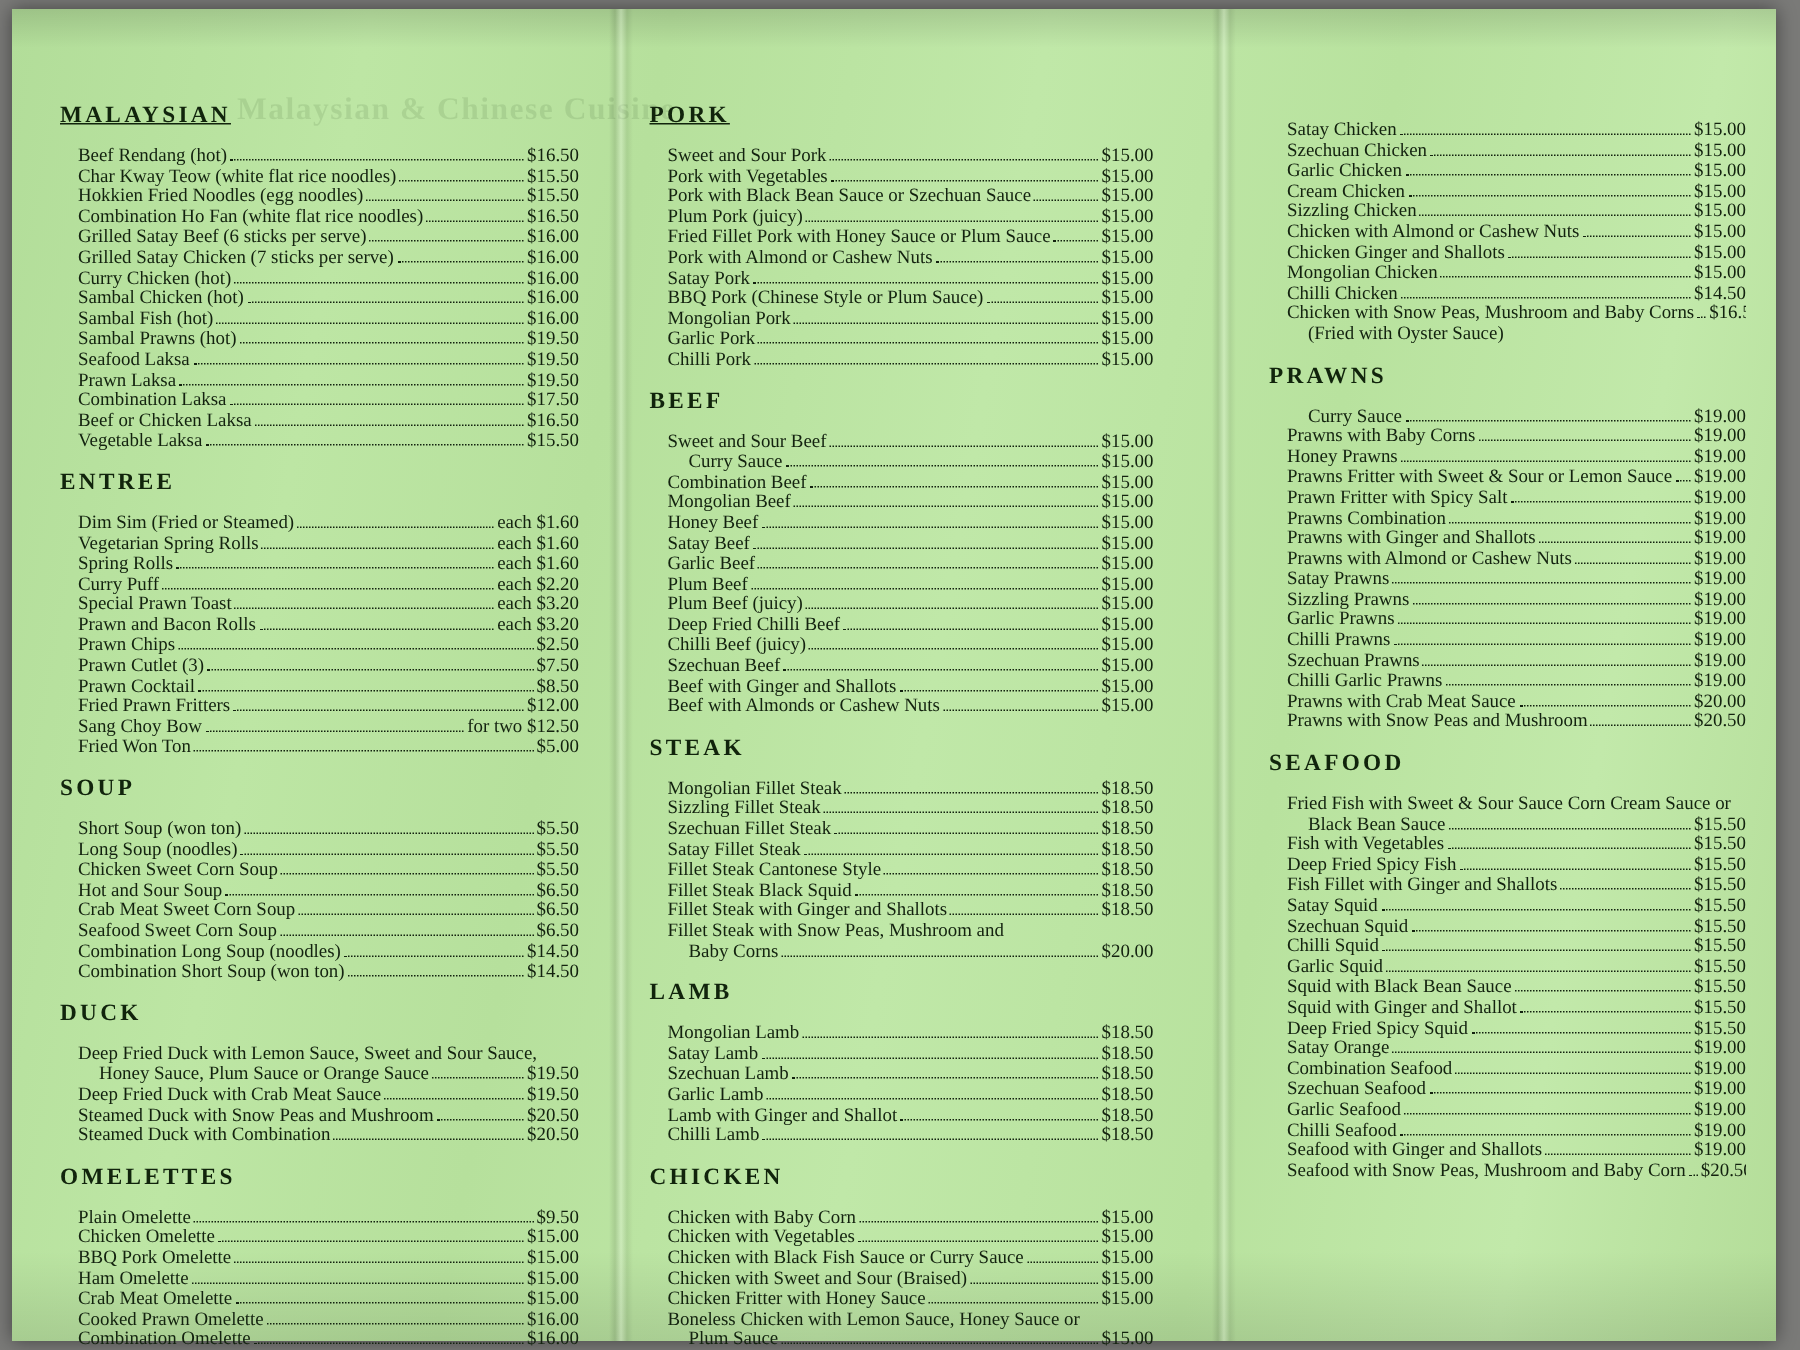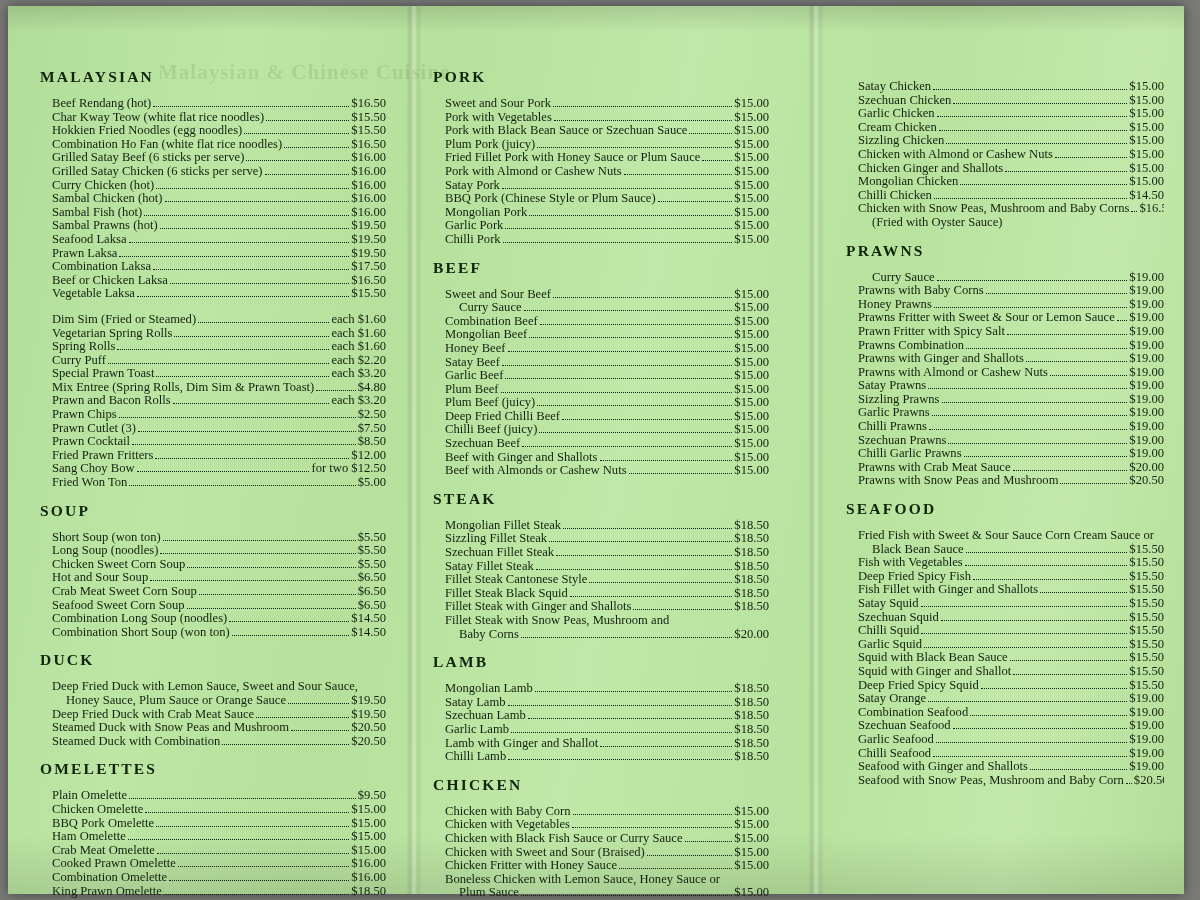--- a/index.html
+++ b/index.html
@@ -85,7 +85,7 @@
     margin: 0 0 2px 0;
     line-height: 17px;
   }
-  .section.nogap .section-title { margin-top: 0; }
+  .section.nogap .section-title { margin-top: 0; text-decoration: underline; }
 
   ul.items {
     list-style: none;

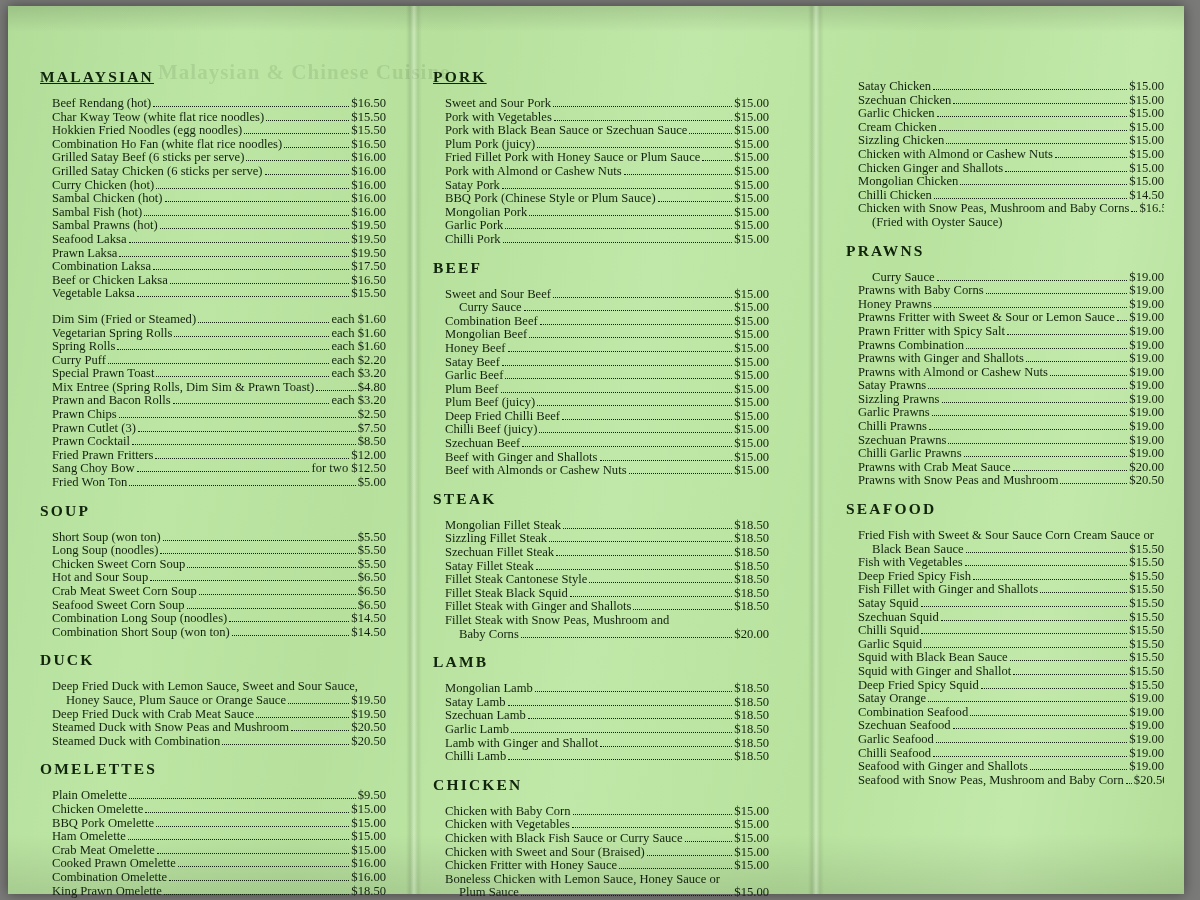--- a/index.html
+++ b/index.html
@@ -170,7 +170,7 @@
             </li>
             <li class="item">
               <div class="row">
-                <span class="nm">Grilled Satay Chicken (6 sticks per serve)</span>
+                <span class="nm">Grilled Satay Chicken (7 sticks per serve)</span>
                 <span class="dots"></span>
                 <span class="pr">$16.00</span>
               </div>

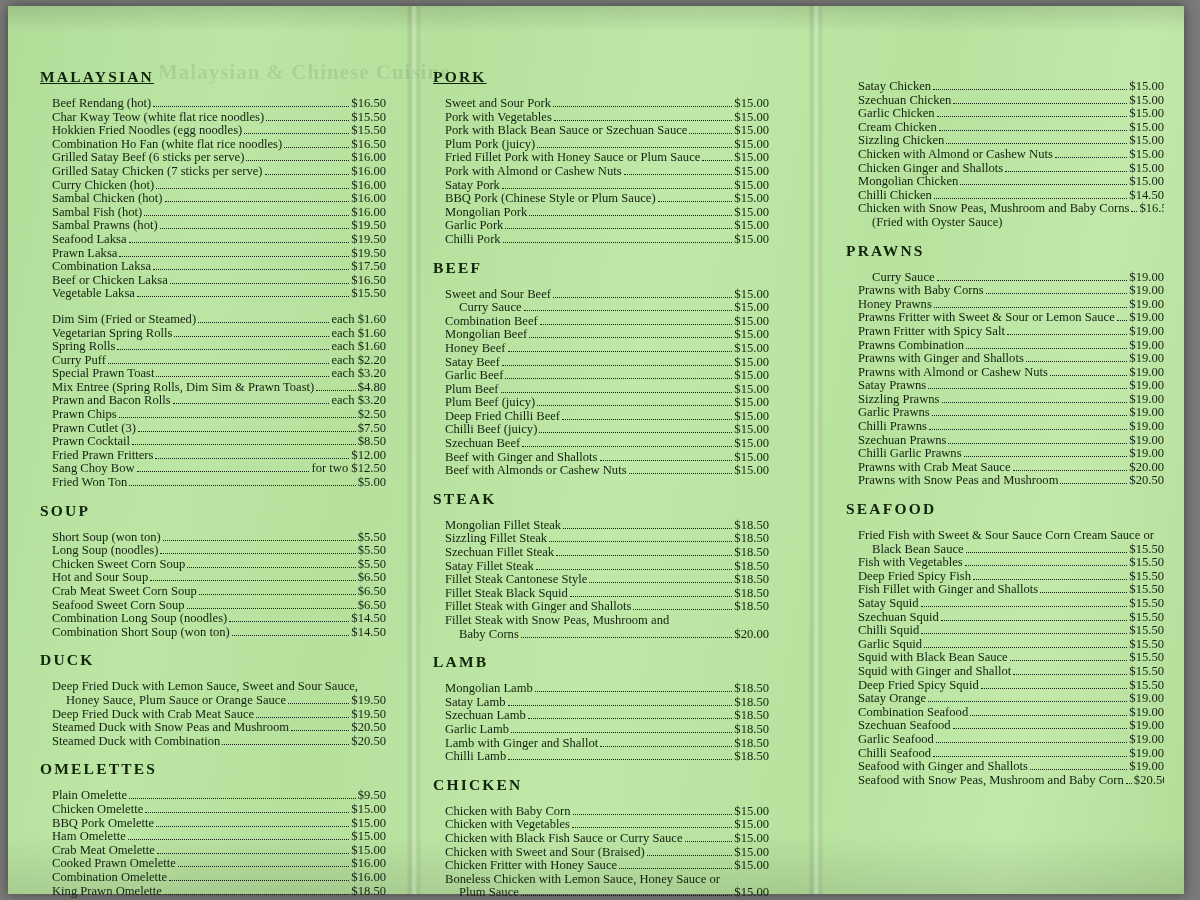--- a/index.html
+++ b/index.html
@@ -241,6 +241,7 @@
           </ul>
         </div>
         <div class="section">
+          <div class="section-title">ENTREE</div>
           <ul class="items">
             <li class="item">
               <div class="row">

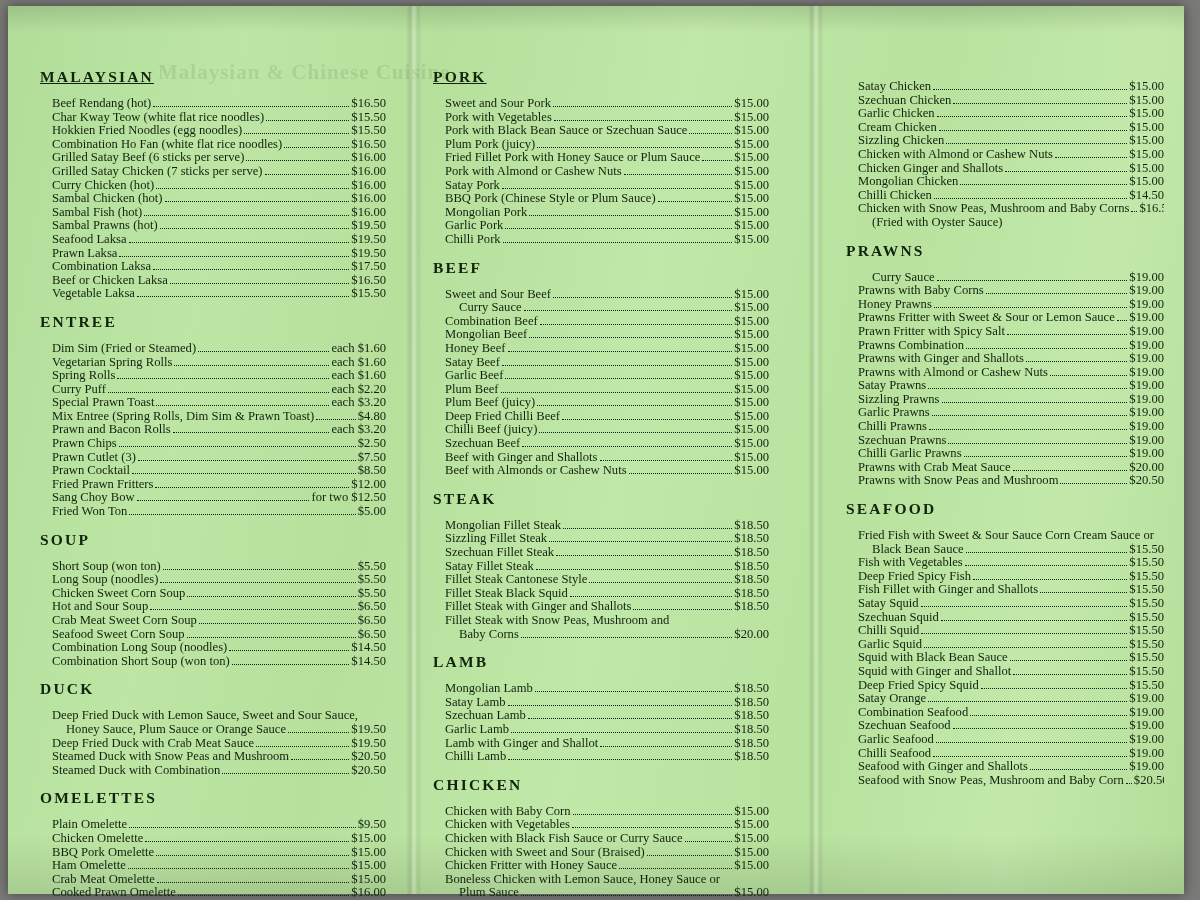--- a/index.html
+++ b/index.html
@@ -280,13 +280,6 @@
             </li>
             <li class="item">
               <div class="row">
-                <span class="nm">Mix Entree (Spring Rolls, Dim Sim &amp; Prawn Toast)</span>
-                <span class="dots"></span>
-                <span class="pr">$4.80</span>
-              </div>
-            </li>
-            <li class="item">
-              <div class="row">
                 <span class="nm">Prawn and Bacon Rolls</span>
                 <span class="dots"></span>
                 <span class="pr">each $3.20</span>

